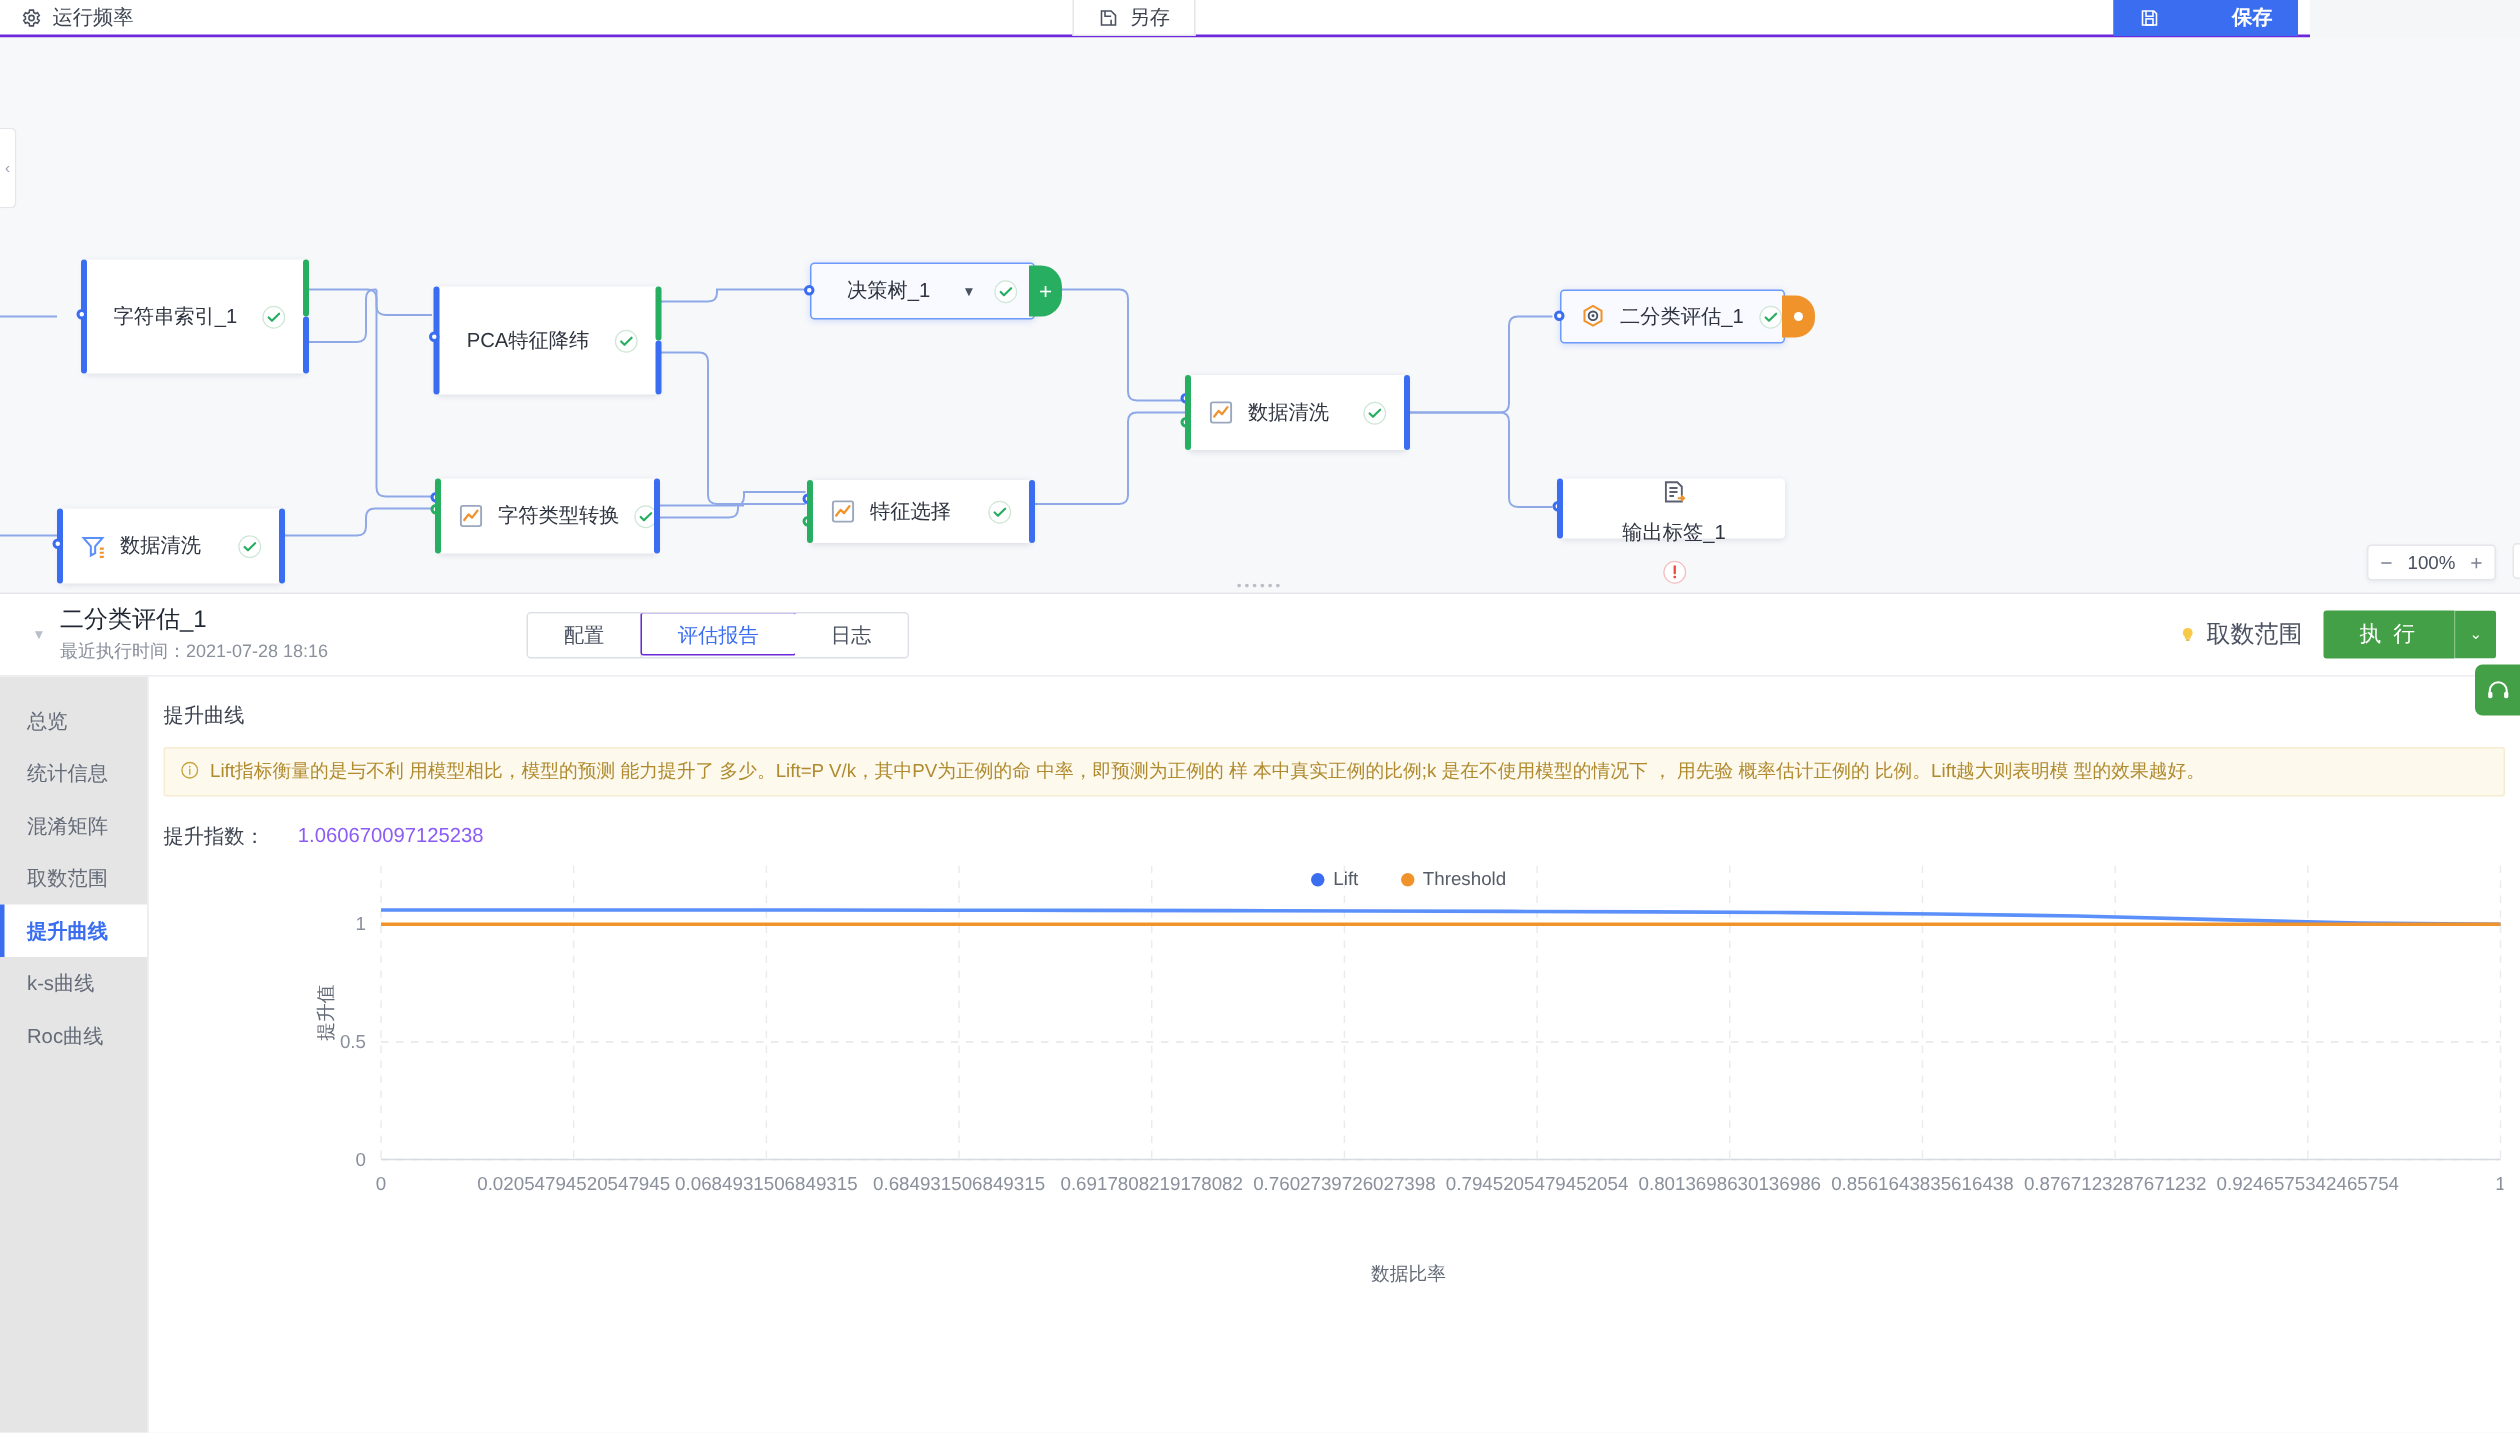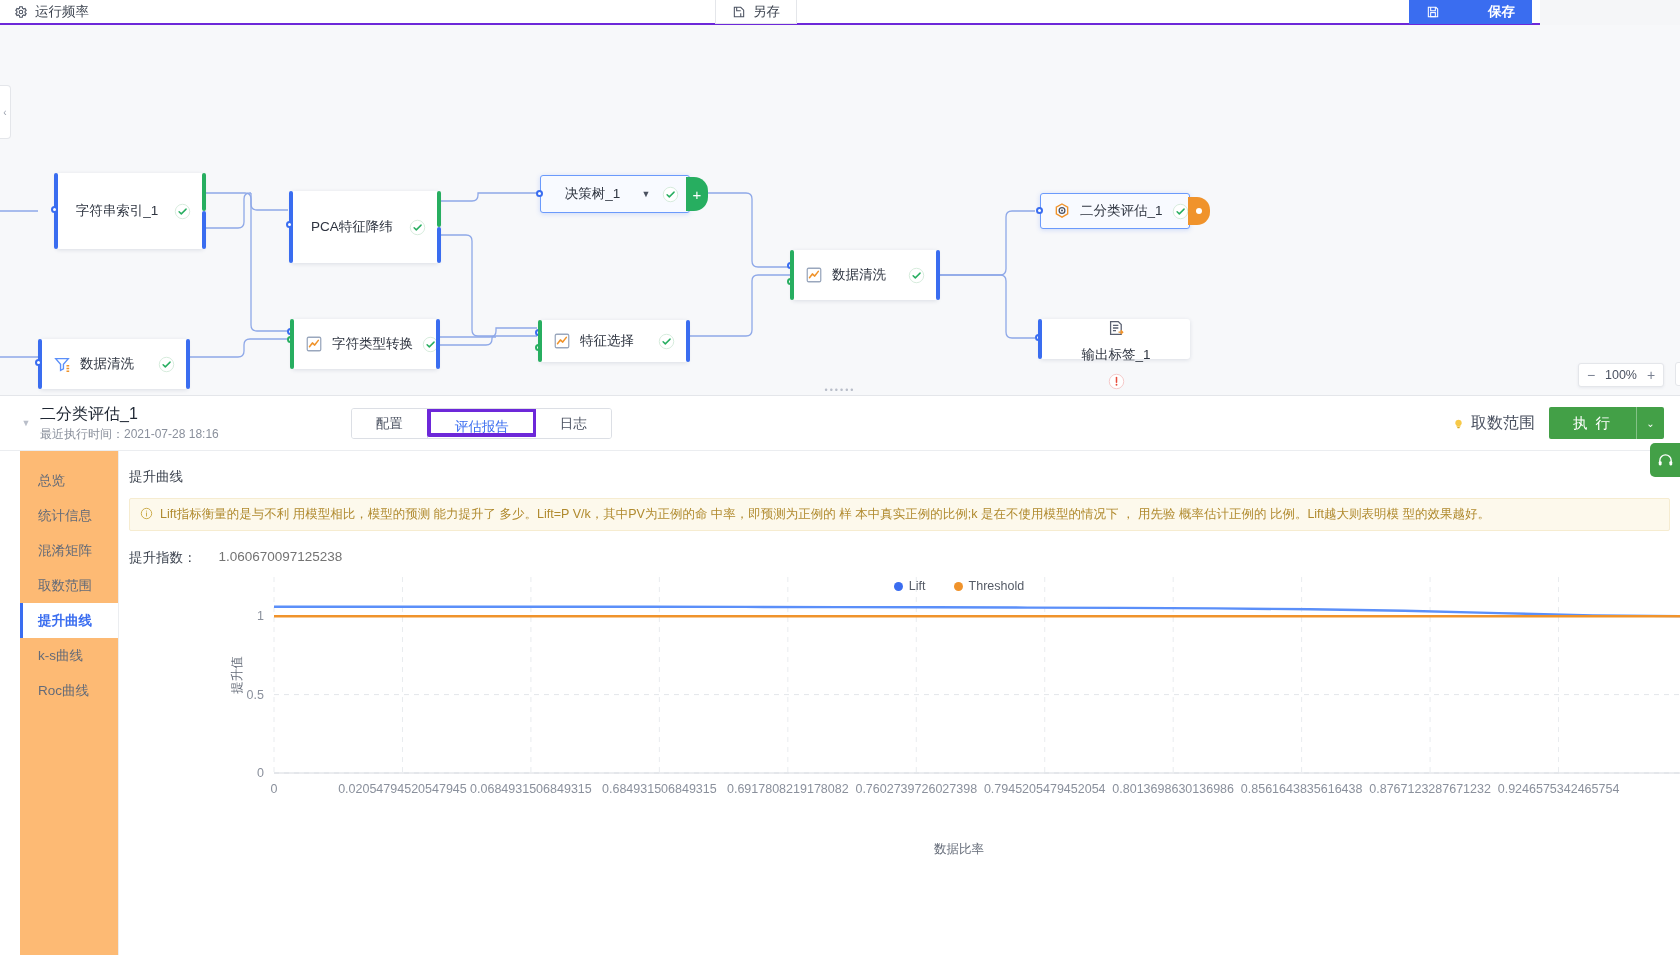--- a/index.html
+++ b/index.html
@@ -130,7 +130,7 @@
     border-right: 1px solid #dcdfe5; cursor:pointer; background:#fff; white-space:nowrap;
   }
   .seg .s:last-child { border-right:none; }
-  .seg .s.active { color:#3a6df0; border:4px solid #6d28d9; margin:-1px; border-radius:2px; }
+  .seg .s.active { color:#3a6df0; border:1px solid #6d28d9; margin:-1px; border-radius:2px; }
   .ph-right { margin-left:auto; display:flex; align-items:center; gap: 14px; }
   .scope { display:flex; align-items:center; gap:6px; font-size:16px; color:#4a5160; cursor:pointer; }
   .scope .bulb { width:13px;height:13px; }

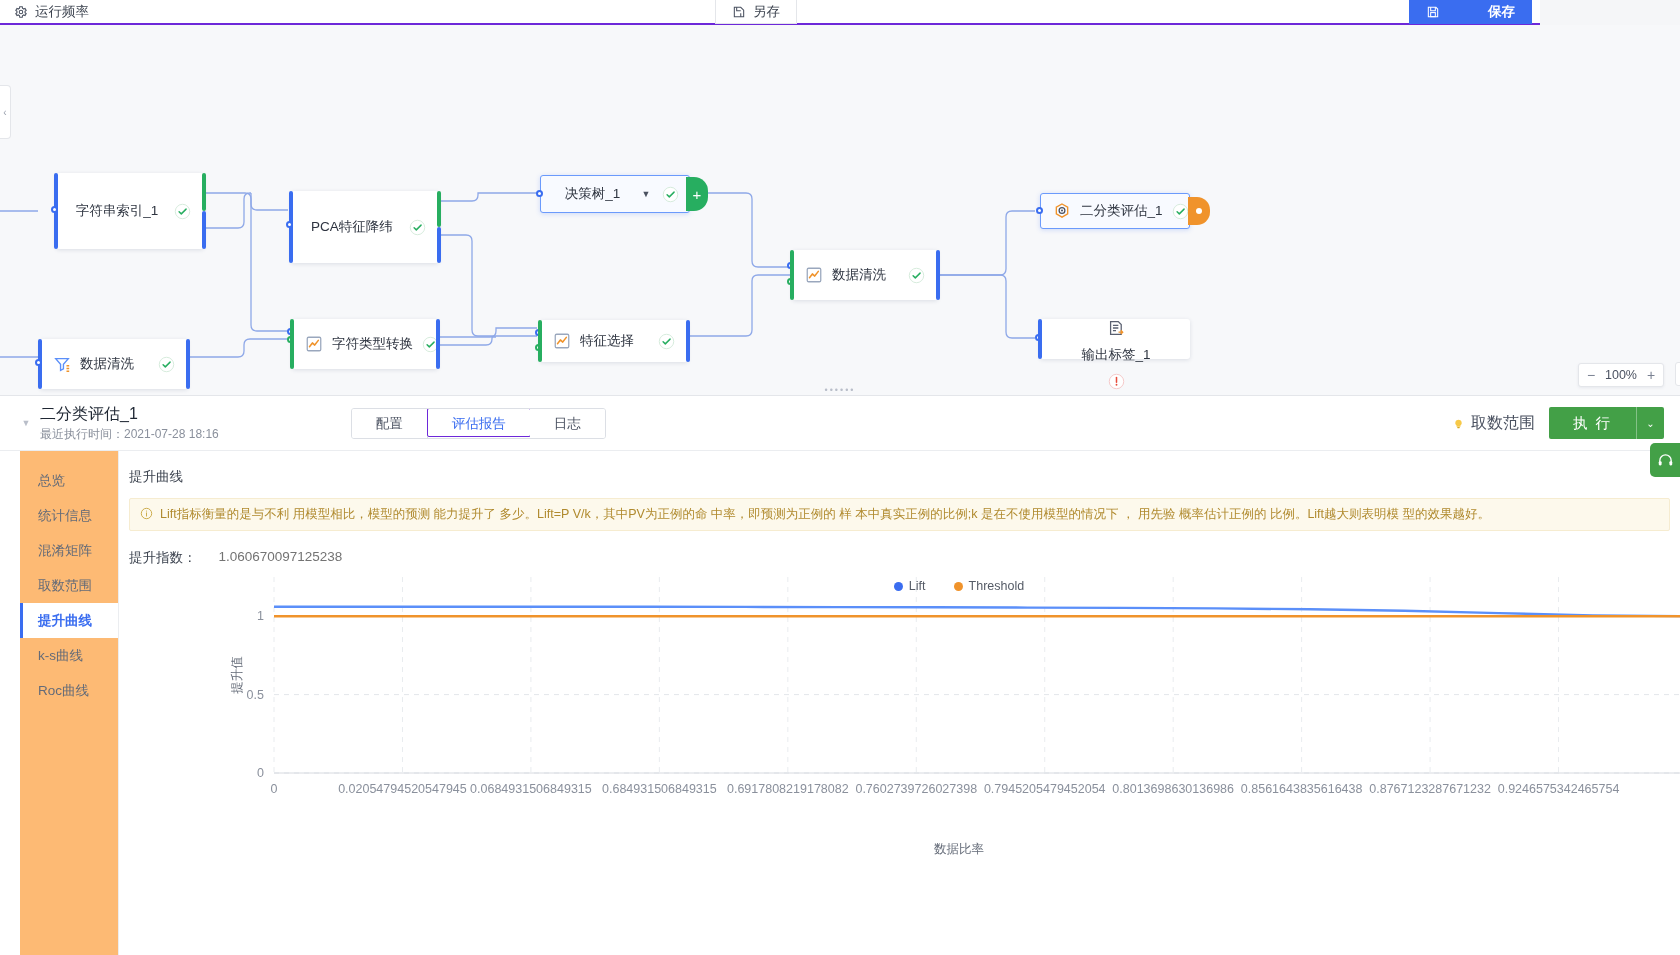--- a/index.html
+++ b/index.html
@@ -151,7 +151,7 @@
 
   
   .report { position:absolute; left:0; top:55px; width:1680px; height: 505px; display:flex; }
-  .rnav { width: 99px; flex: 0 0 99px; background:#fdba74; border-right:1px solid #ebedf0; padding-top: 12px; margin-left: 20px; }
+  .rnav { width: 99px; flex: 0 0 99px; background:#e5e5e5; border-right:1px solid #ebedf0; padding-top: 12px; }
   .rnav .it {
     height: 35px; line-height: 35px; font-size: 13.5px; color:#646b78; padding-left: 18px;
     cursor:pointer; position:relative;

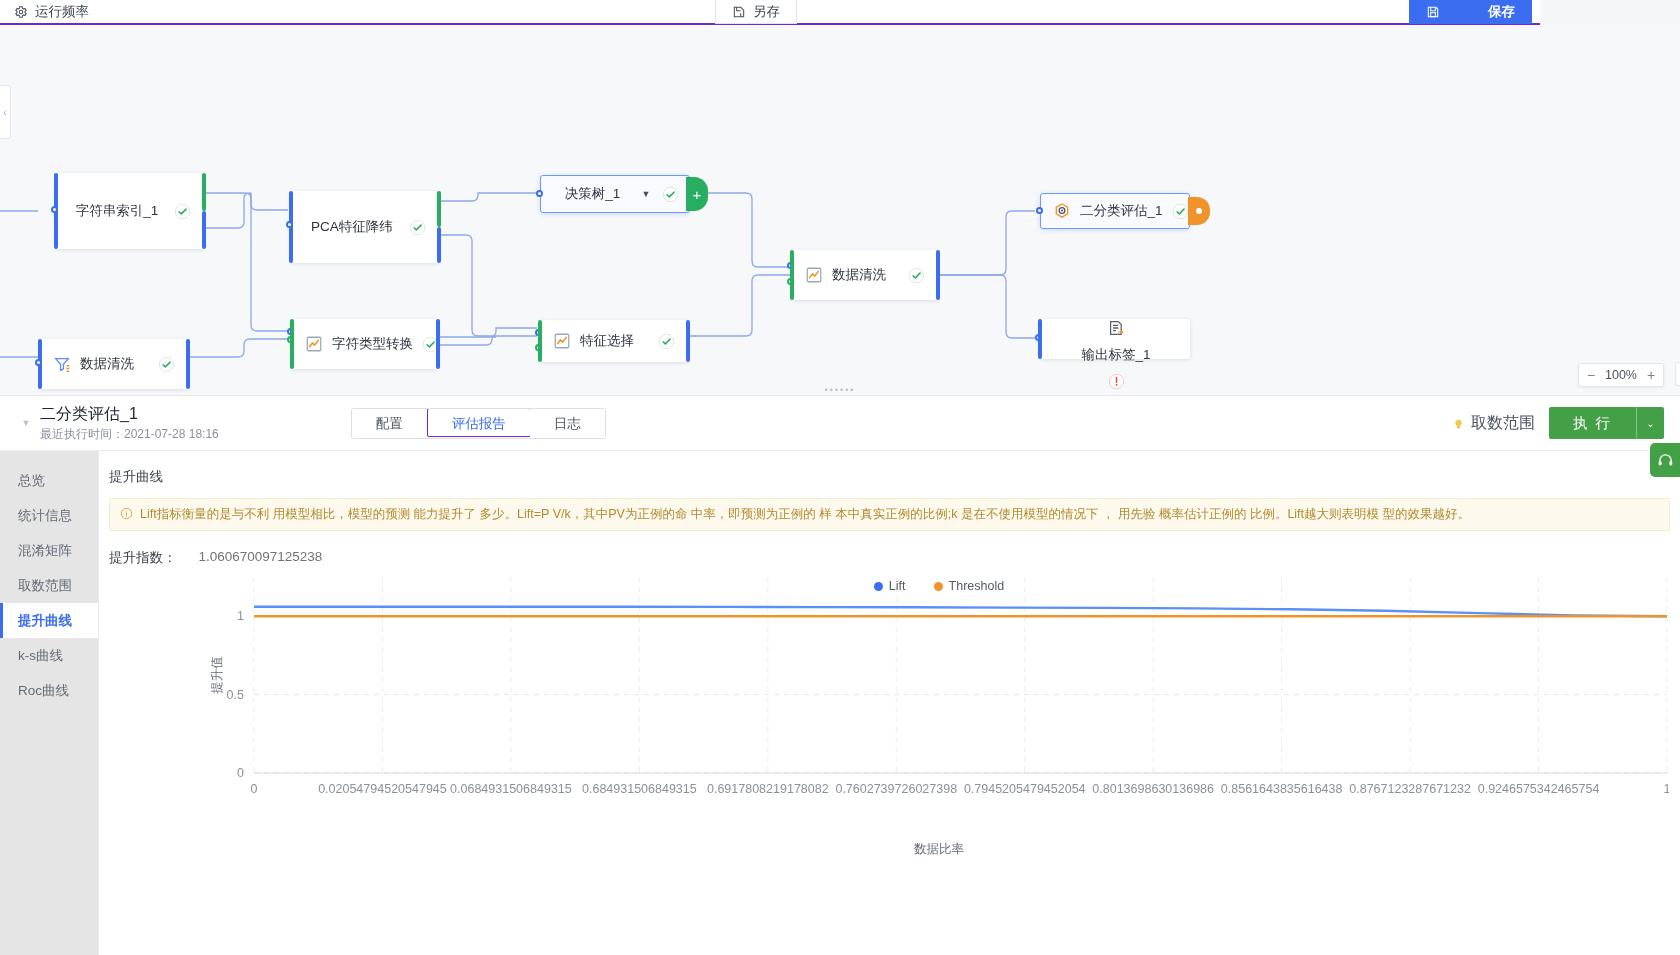--- a/index.html
+++ b/index.html
@@ -169,7 +169,7 @@
   }
   .banner .bi { flex:0 0 13px; width:13px; height:13px; margin-top:1px; }
   .metric { font-size: 13.5px; color:#3d4450; padding: 18px 0 0 10px; display:flex; gap: 22px; }
-  .metric .mv { color:#737373; }
+  .metric .mv { color:#8b5cf6; }
 
   .chartbox { position: relative; margin: 10px 0 0 0; width: 1680px; height: 300px; }
   .chartbox svg { display:block; }

